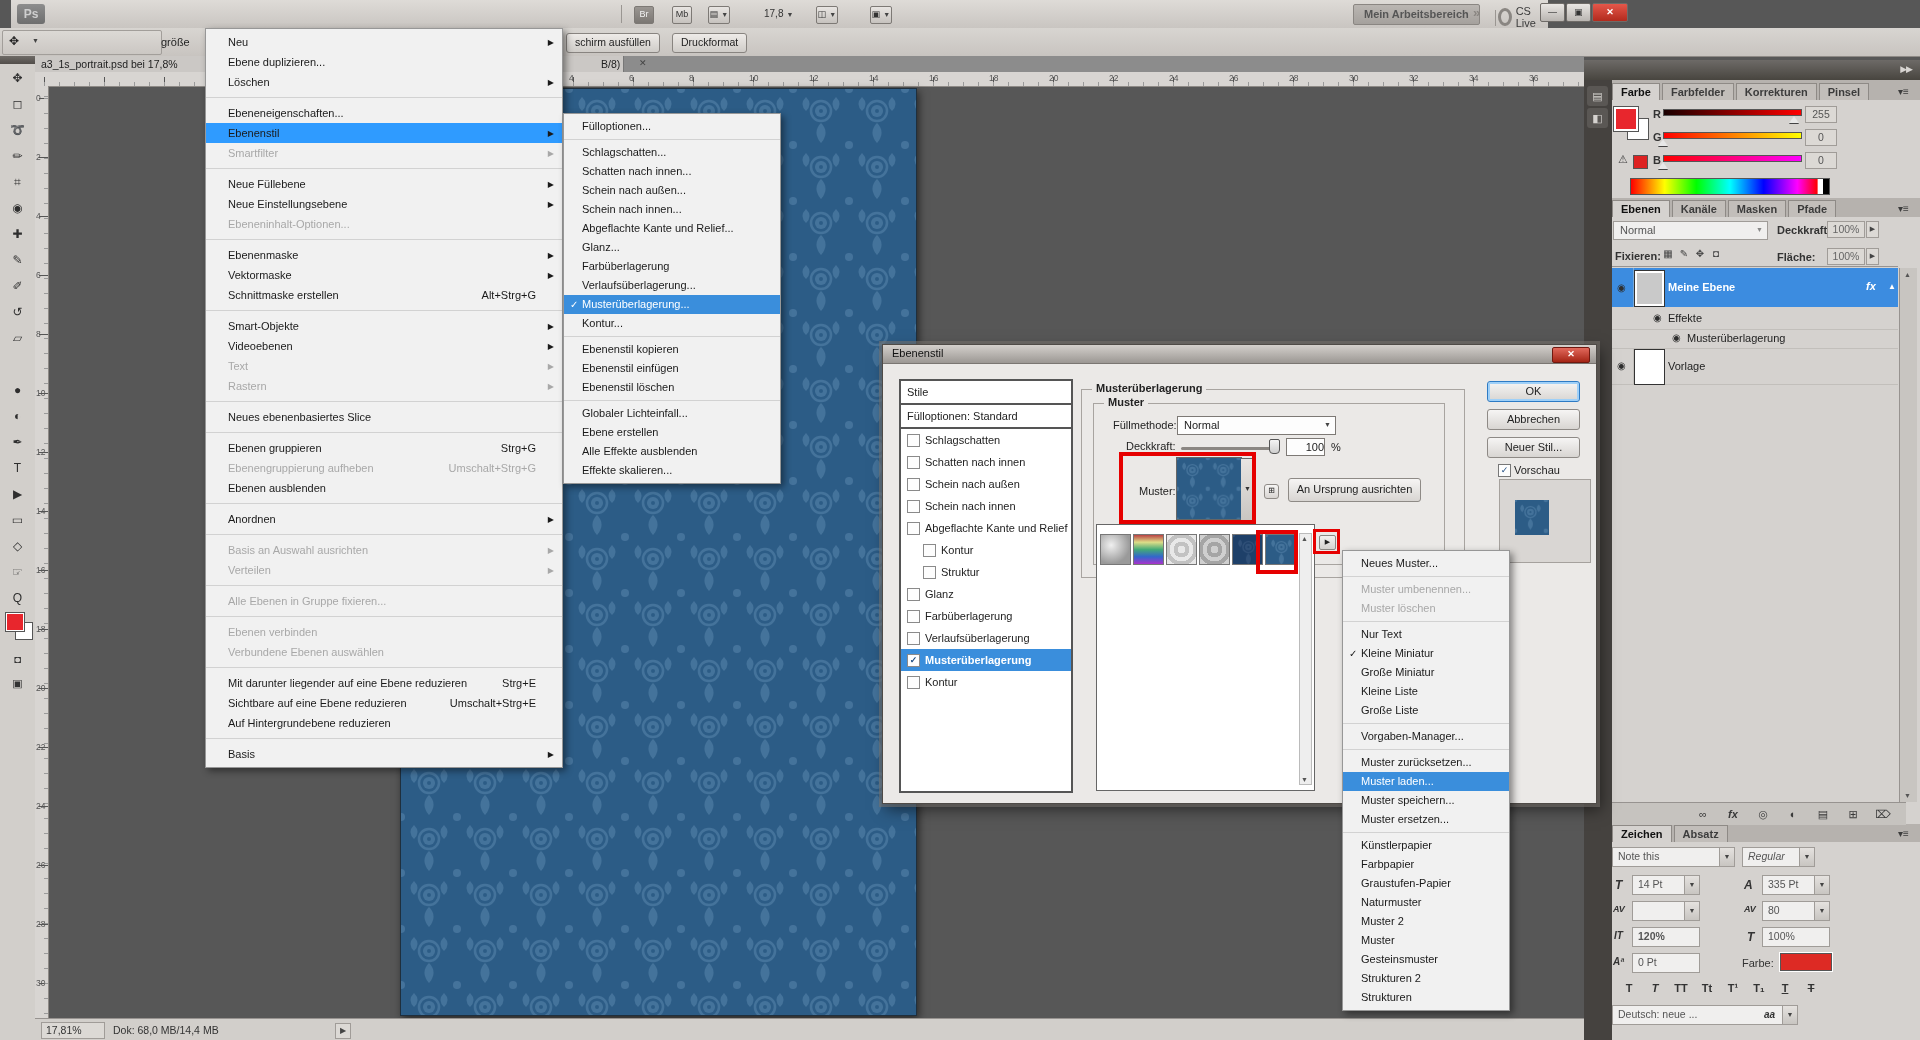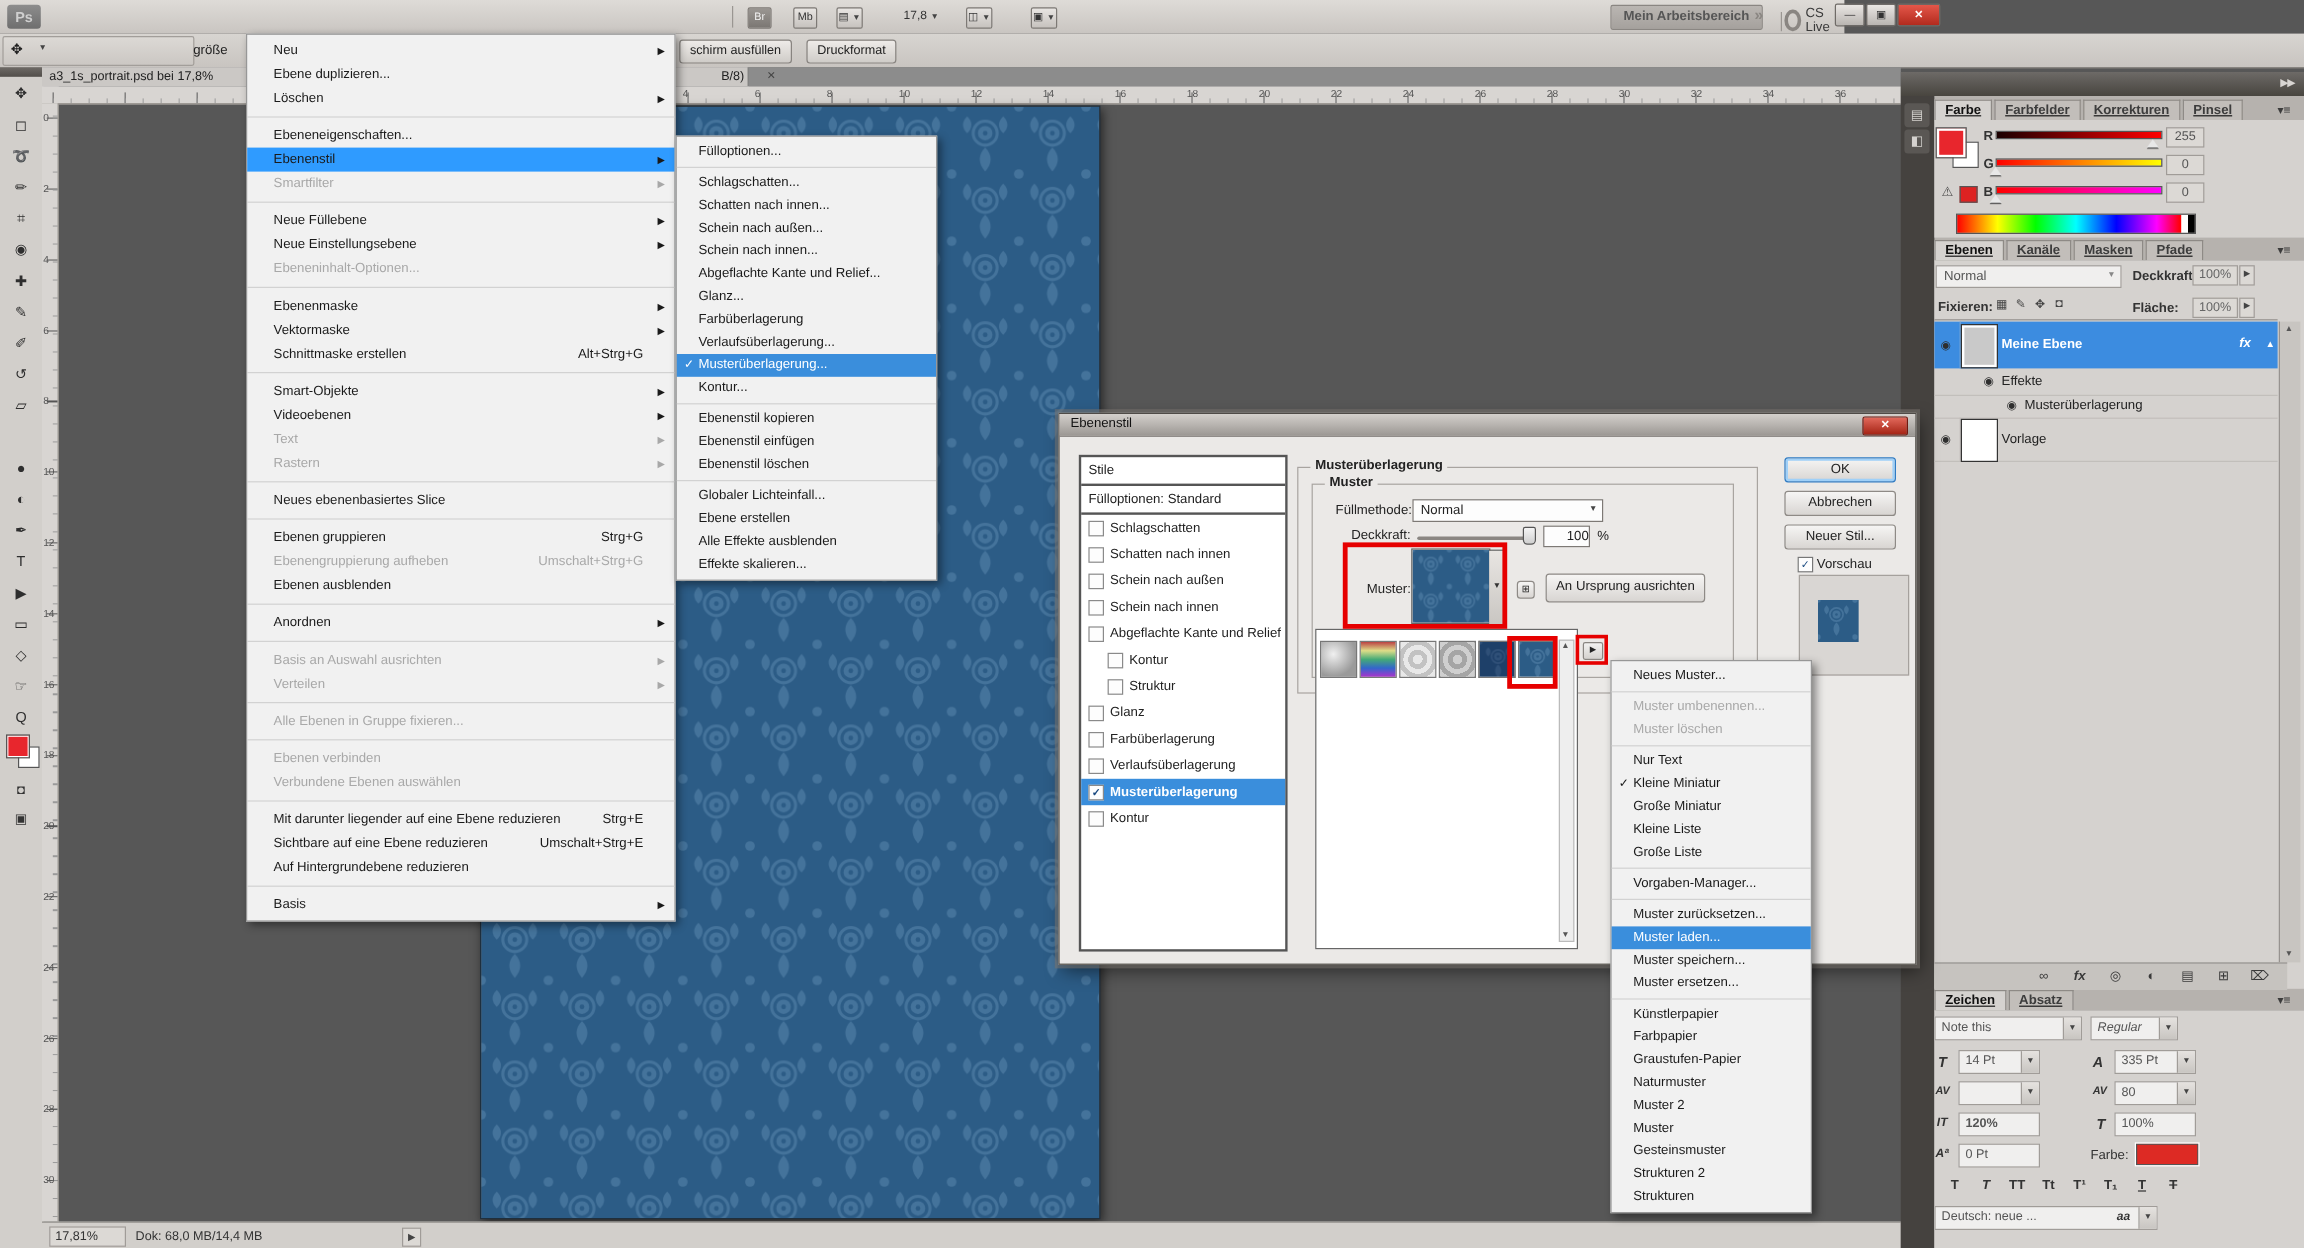--- a/index.html
+++ b/index.html
@@ -8,7 +8,7 @@
        background:#575757;-webkit-font-smoothing:antialiased;}
   .a{position:absolute;}
   
-  #titlebar{left:0;top:0;width:1537px;height:28px;
+  #titlebar{left:11px;top:0;width:1537px;height:28px;
     background:linear-gradient(#dedbd7,#c9c5c1);border-bottom:1px solid #918d89;}
   #pslogo{left:6px;top:4px;width:28px;height:20px;border-radius:3px;
     background:linear-gradient(#8d8d8d,#6e6e6e);color:#cfcfcf;font-weight:bold;

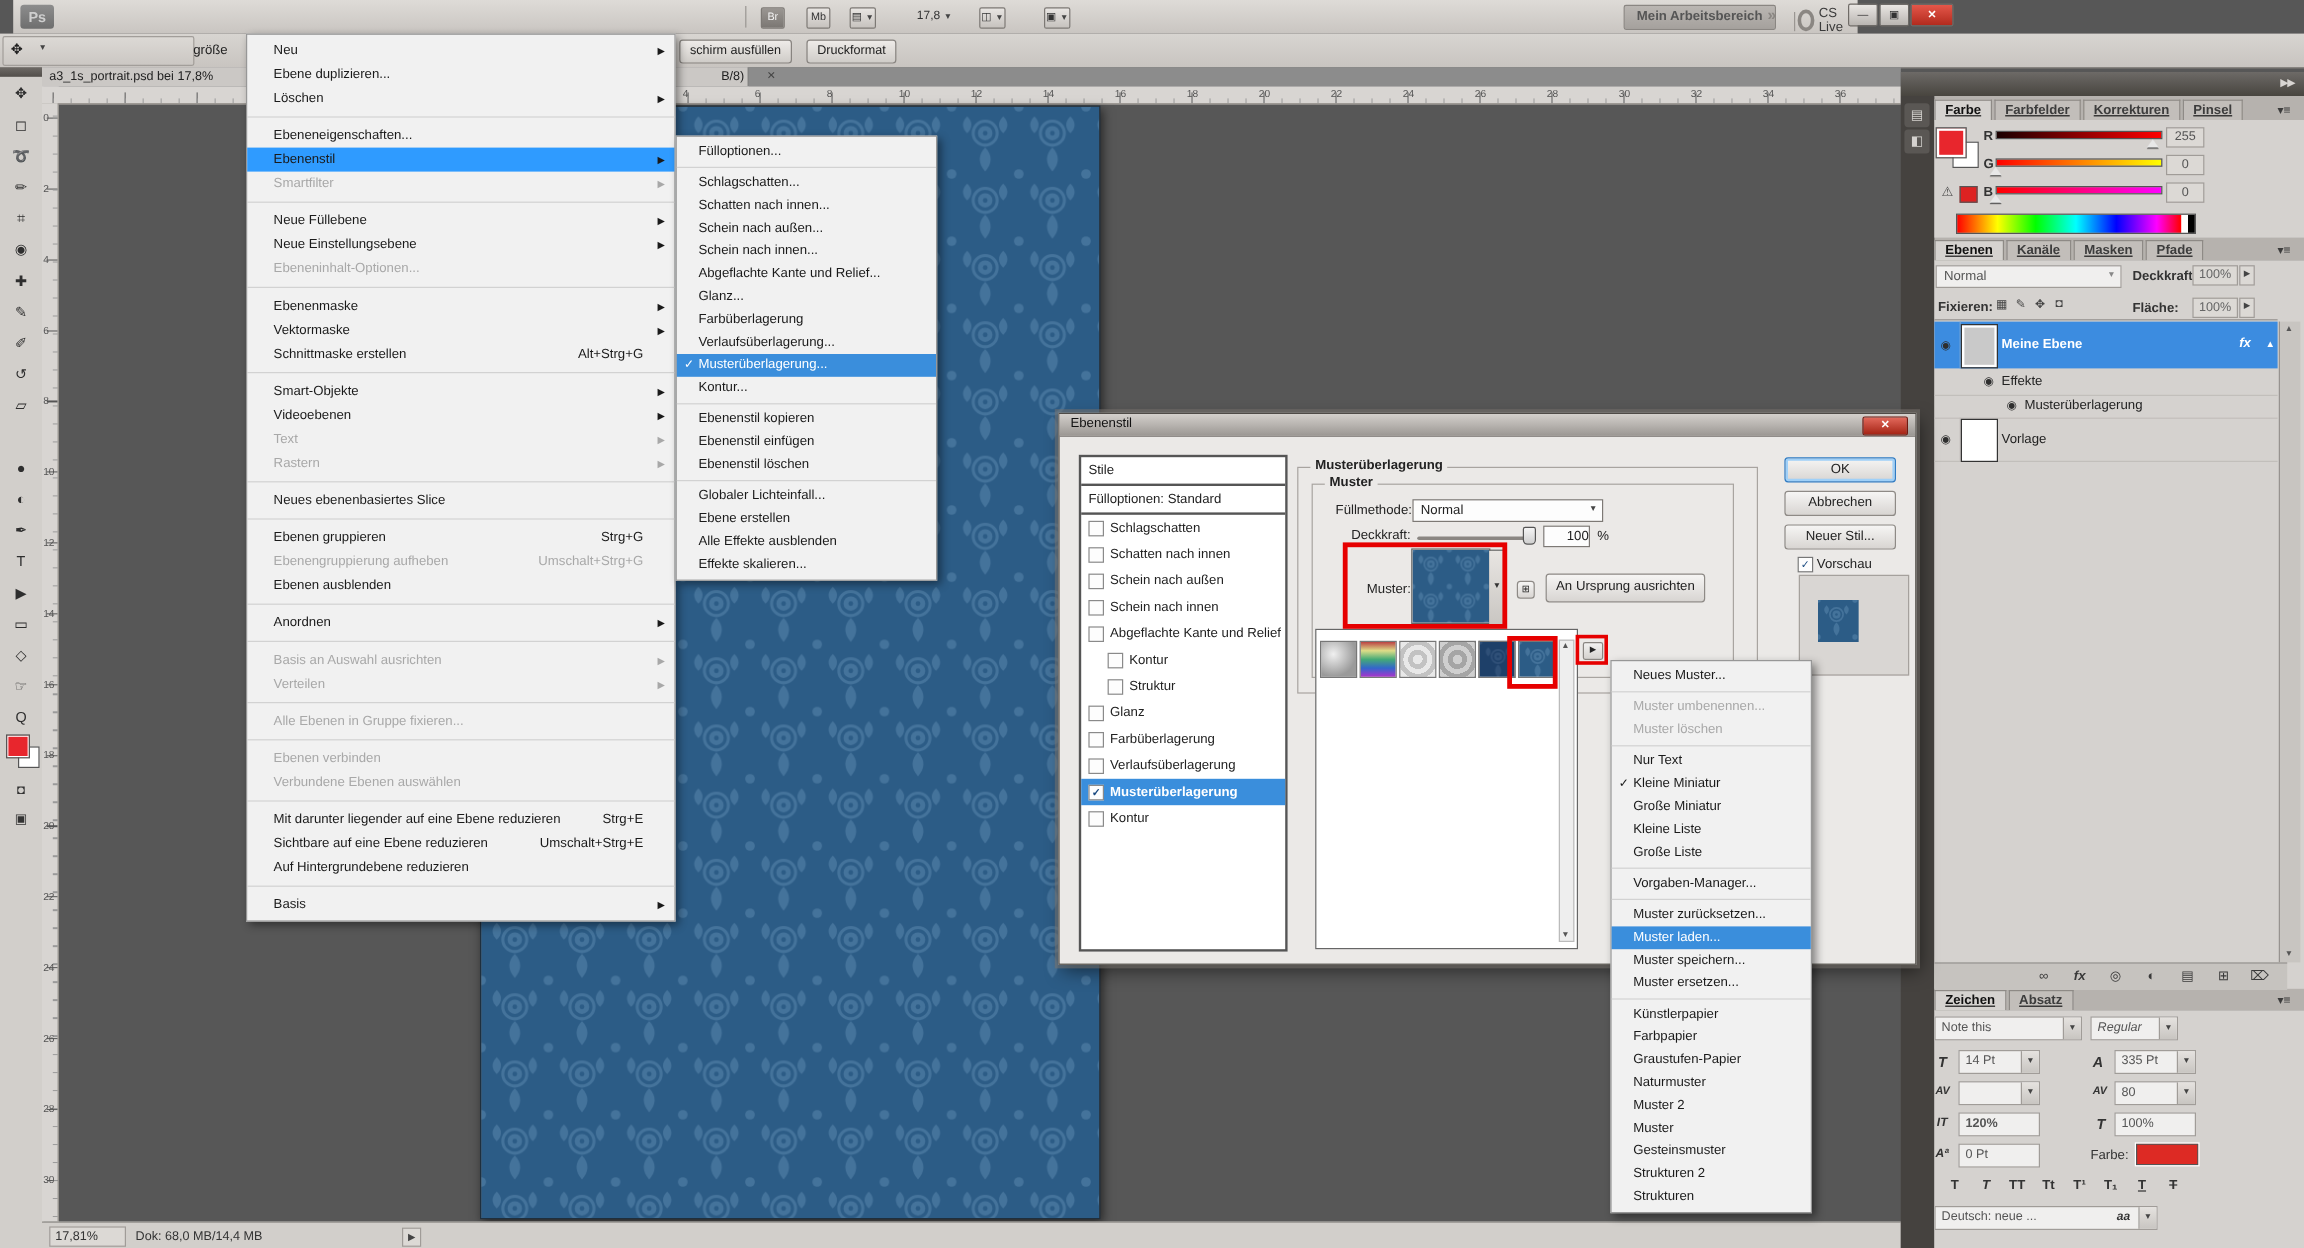--- a/index.html
+++ b/index.html
@@ -142,7 +142,7 @@
   .strip-btn{position:absolute;left:3px;width:21px;height:20px;border-radius:3px;background:#5a5754;
     color:#d5d2cf;text-align:center;line-height:20px;font-size:11px;}
   #rightdock{left:1612px;top:80px;width:308px;height:960px;background:#b6b2ae;}
-  .ptabs{position:absolute;left:0;width:308px;height:17px;background:#b6b2ae;border-bottom:1px solid #8e8a86;display:flex;text-decoration:underline;}
+  .ptabs{position:absolute;left:0;width:308px;height:17px;background:#b6b2ae;border-bottom:1px solid #8e8a86;display:flex;}
   .ptab{height:16px;padding:0 8px;line-height:16px;font-size:11px;color:#3c3c3c;background:#c2beba;
     border:1px solid #8e8a86;border-bottom:none;margin-right:2px;font-weight:bold;}
   .ptab.active{background:#d5d2cf;color:#111;}

